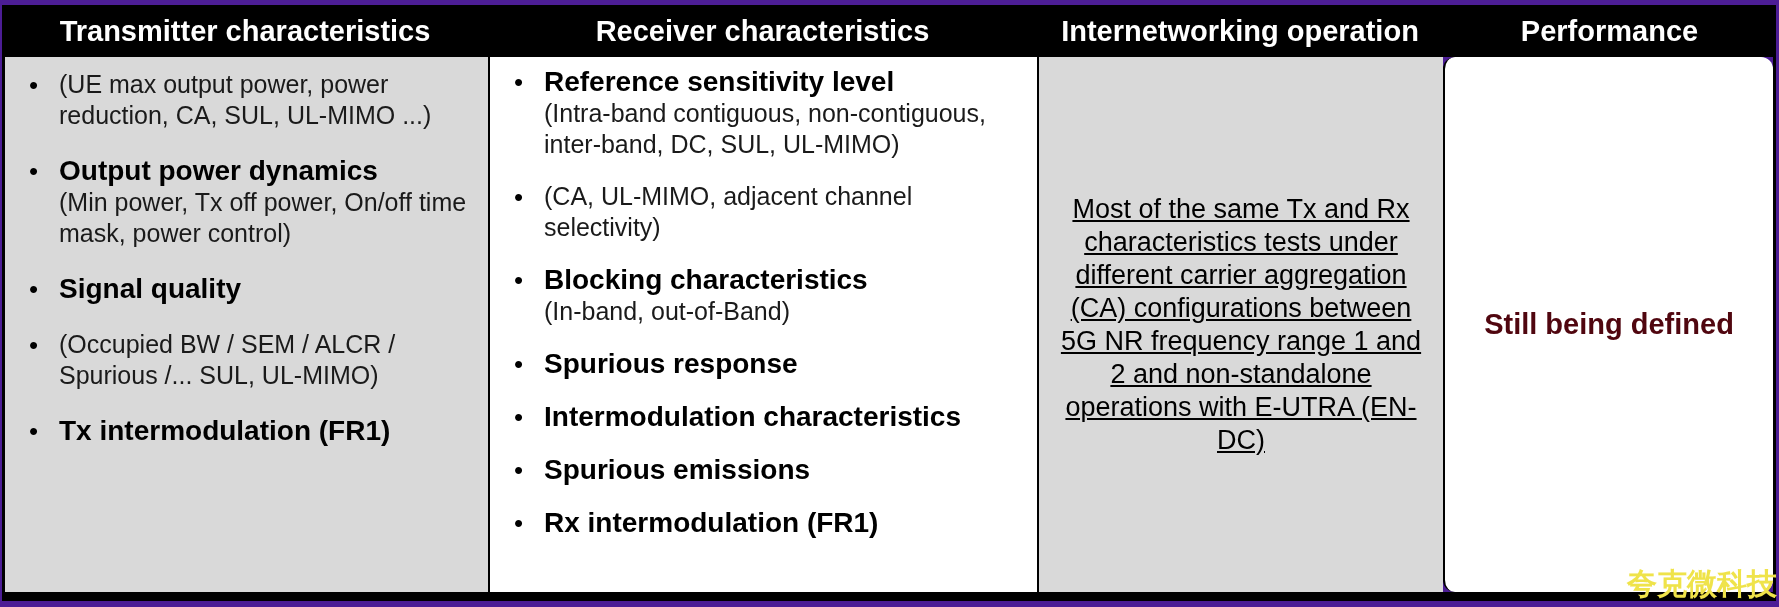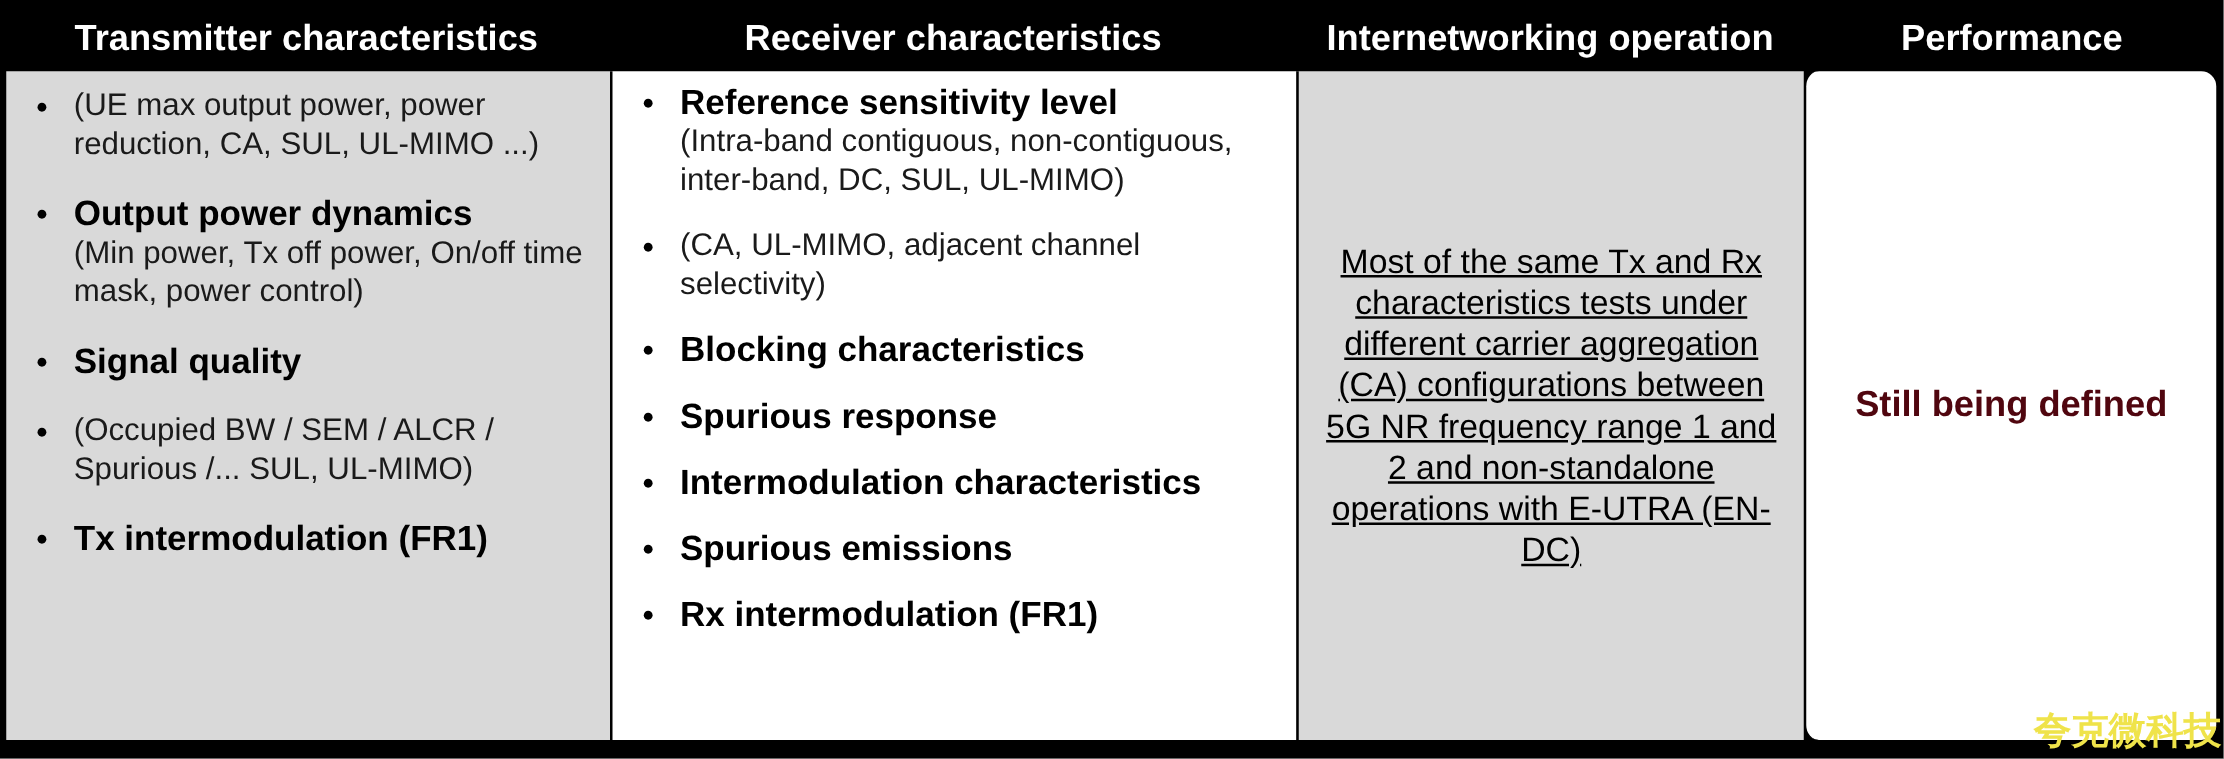--- a/index.html
+++ b/index.html
@@ -10,7 +10,7 @@
     position: relative;
     width: 1779px;
     height: 607px;
-    background: #000000;
+    background: #4c1d95;
     overflow: hidden;
   }
 

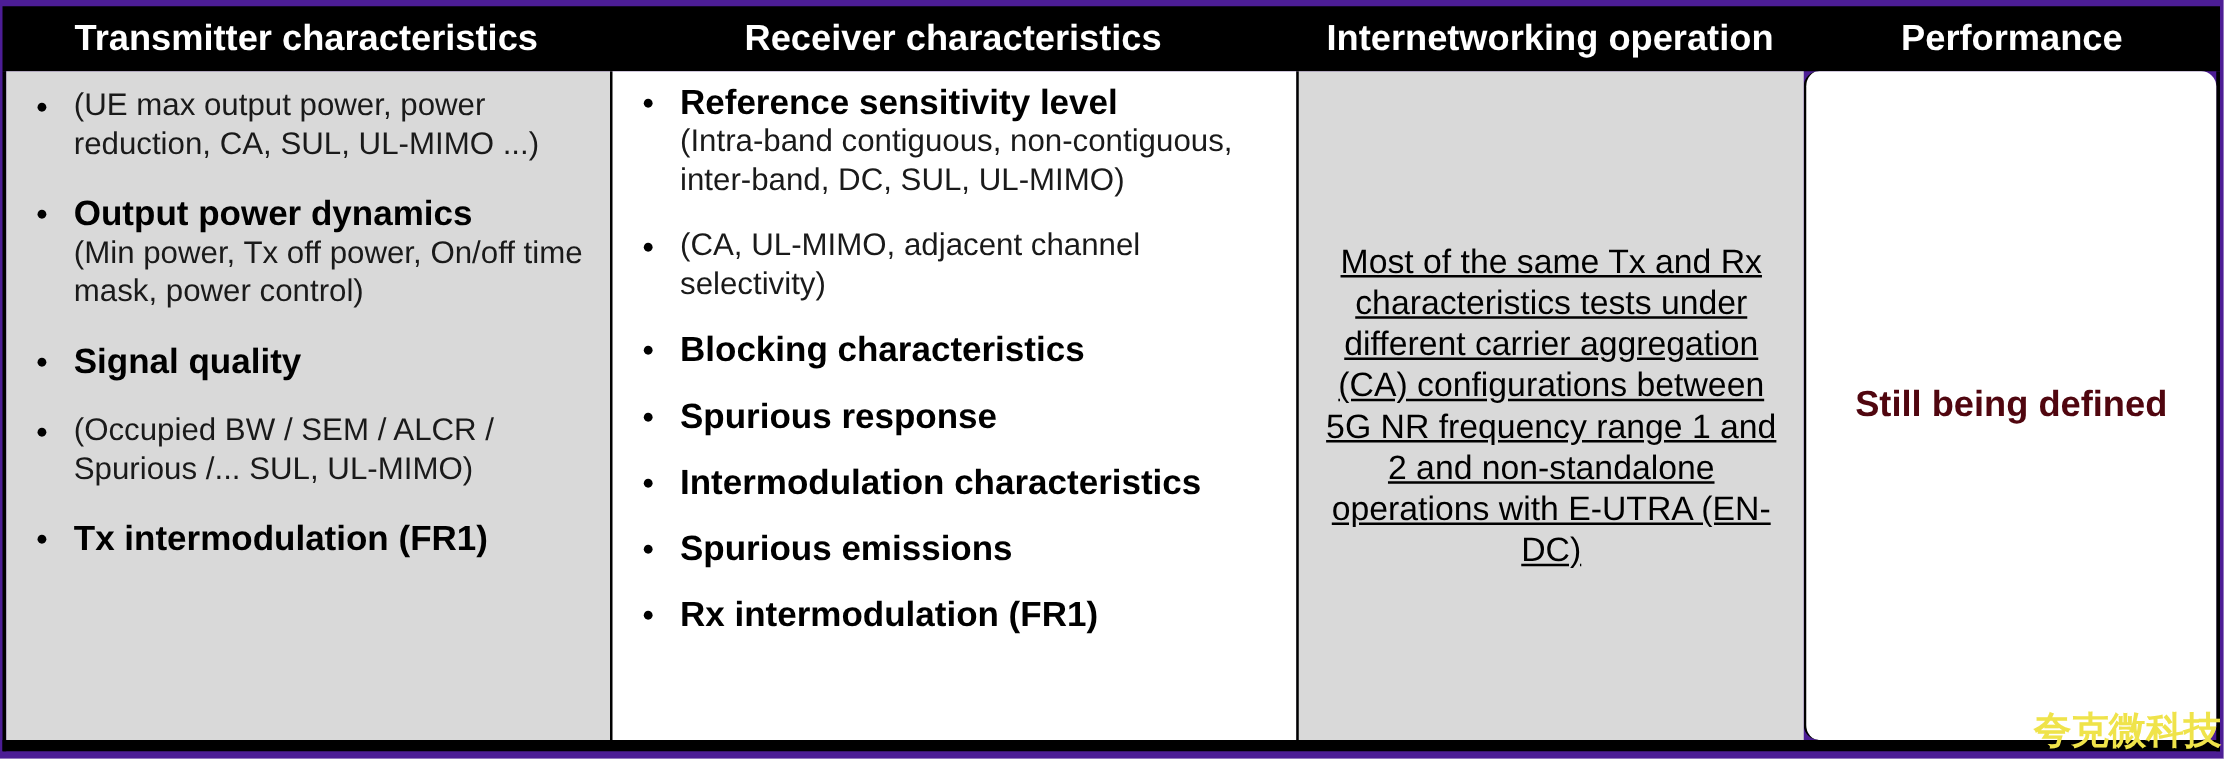--- a/index.html
+++ b/index.html
@@ -191,6 +191,7 @@
             <span class="bullet">•</span>
             <div class="item-text">
               <div class="item-title">Blocking characteristics</div>
+              <div class="item-detail">(In-band, out-of-Band)</div>
             </div>
           </div>
           <div class="item">

